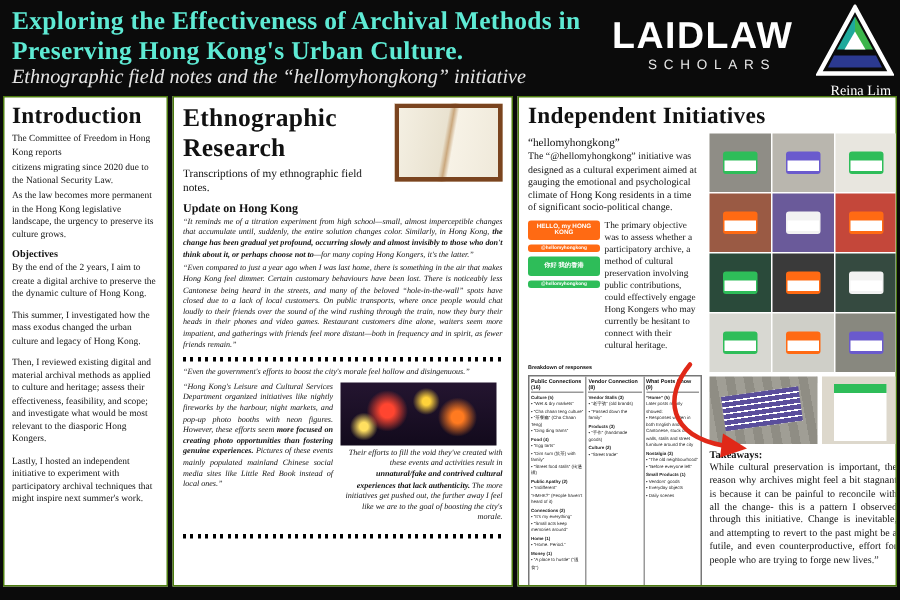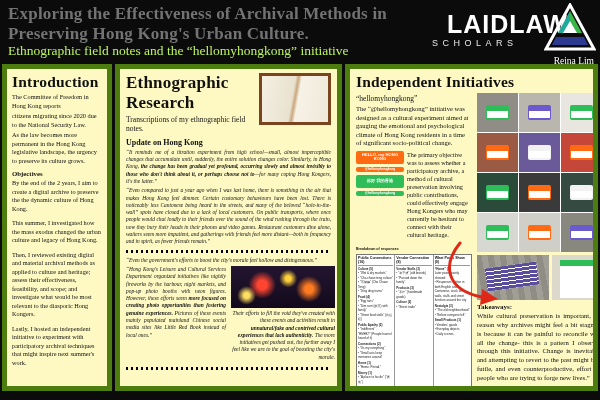--- a/index.html
+++ b/index.html
@@ -7,7 +7,7 @@
        font-family:"Liberation Serif", serif;color:#111;}
   .abs{position:absolute;}
   
-  .hdr-title{left:8px;top:4px;color:#737373;font-weight:bold;font-size:17px;line-height:1.15;letter-spacing:.2px;}
+  .hdr-title{left:8px;top:4px;color:#5eead4;font-weight:bold;font-size:17px;line-height:1.15;letter-spacing:.2px;}
   .hdr-sub{left:8px;top:43px;color:#bef264;font-size:13.5px;}
   .logo-word{left:447px;top:10px;color:#fff;font-family:"Liberation Sans",sans-serif;font-weight:bold;font-size:25px;letter-spacing:1px;}
   .logo-sub{left:432px;top:38px;color:#e8e8e8;font-family:"Liberation Sans",sans-serif;font-size:9px;letter-spacing:4.5px;}

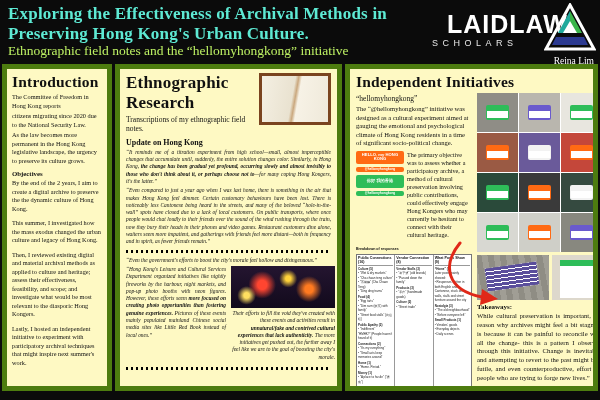--- a/index.html
+++ b/index.html
@@ -9,7 +9,7 @@
   
   .hdr-title{left:8px;top:4px;color:#5eead4;font-weight:bold;font-size:17px;line-height:1.15;letter-spacing:.2px;}
   .hdr-sub{left:8px;top:43px;color:#bef264;font-size:13.5px;}
-  .logo-word{left:447px;top:10px;color:#fff;font-family:"Liberation Sans",sans-serif;font-weight:bold;font-size:25px;letter-spacing:1px;}
+  .logo-word{left:408px;top:10px;color:#fff;font-family:"Liberation Sans",sans-serif;font-weight:bold;font-size:25px;letter-spacing:1px;}
   .logo-sub{left:432px;top:38px;color:#e8e8e8;font-family:"Liberation Sans",sans-serif;font-size:9px;letter-spacing:4.5px;}
   .logo-tri{left:544px;top:3px;}
   .author{right:6px;top:56px;color:#fff;font-size:9.5px;}

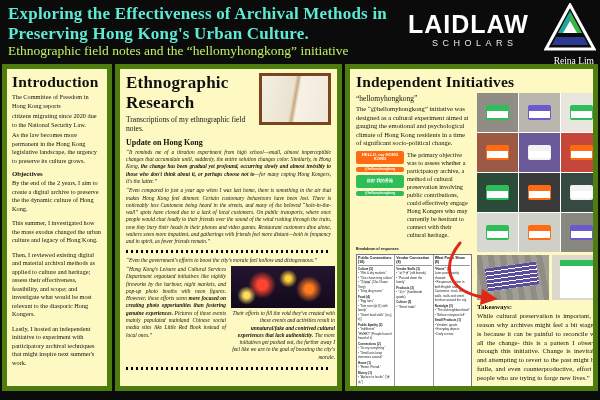--- a/index.html
+++ b/index.html
@@ -8,7 +8,7 @@
   .abs{position:absolute;}
   
   .hdr-title{left:8px;top:4px;color:#5eead4;font-weight:bold;font-size:17px;line-height:1.15;letter-spacing:.2px;}
-  .hdr-sub{left:8px;top:43px;color:#bef264;font-size:13.5px;}
+  .hdr-sub{left:8px;top:43px;color:#e5e5e5;font-style:italic;font-size:13.5px;}
   .logo-word{left:408px;top:10px;color:#fff;font-family:"Liberation Sans",sans-serif;font-weight:bold;font-size:25px;letter-spacing:1px;}
   .logo-sub{left:432px;top:38px;color:#e8e8e8;font-family:"Liberation Sans",sans-serif;font-size:9px;letter-spacing:4.5px;}
   .logo-tri{left:544px;top:3px;}

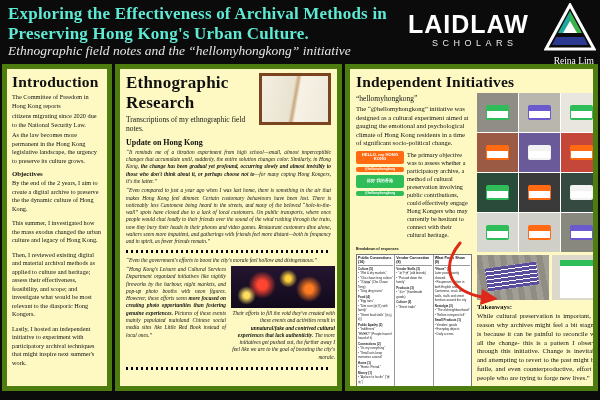--- a/index.html
+++ b/index.html
@@ -14,7 +14,7 @@
   .logo-tri{left:544px;top:3px;}
   .author{right:6px;top:56px;color:#fff;font-size:9.5px;}
   
-  .panel{position:absolute;background:#fef9c3;border:5px solid #4d7c0f;box-sizing:border-box;overflow:hidden;}
+  .panel{position:absolute;background:#ffffff;border:1px solid #4d7c0f;box-sizing:border-box;overflow:hidden;}
   #panel-intro{left:2px;top:64px;width:110px;height:327px;padding:4px 5px;}
   #panel-research{left:115px;top:64px;width:227px;height:327px;padding:4px 6px;}
   #panel-init{left:345px;top:64px;width:253px;height:327px;padding:4px 6px;}

